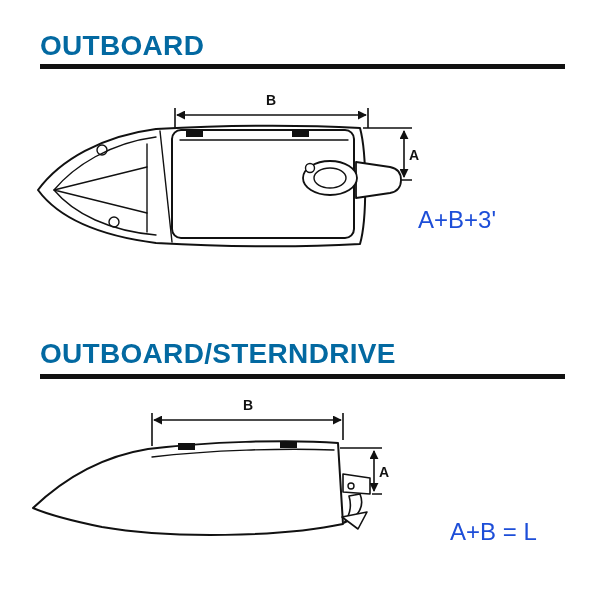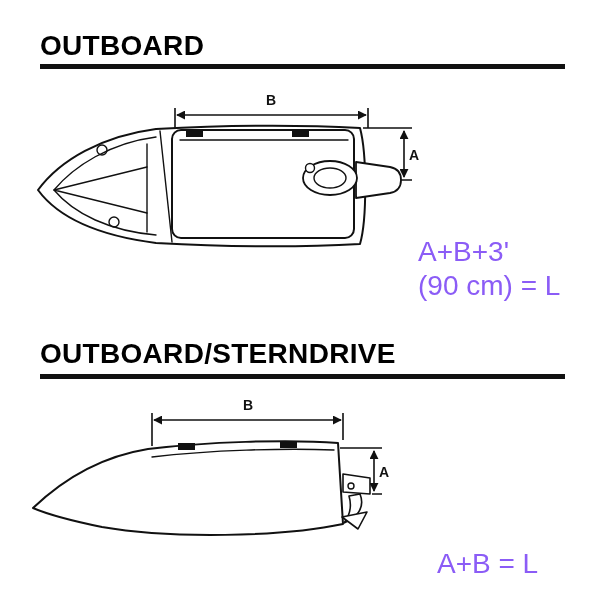--- a/index.html
+++ b/index.html
@@ -23,7 +23,7 @@
     font-weight: 800;
     font-size: 28px;
     letter-spacing: 0.3px;
-    color: #000000;
+    color: #0369a1;
     white-space: nowrap;
   }
   .rule {

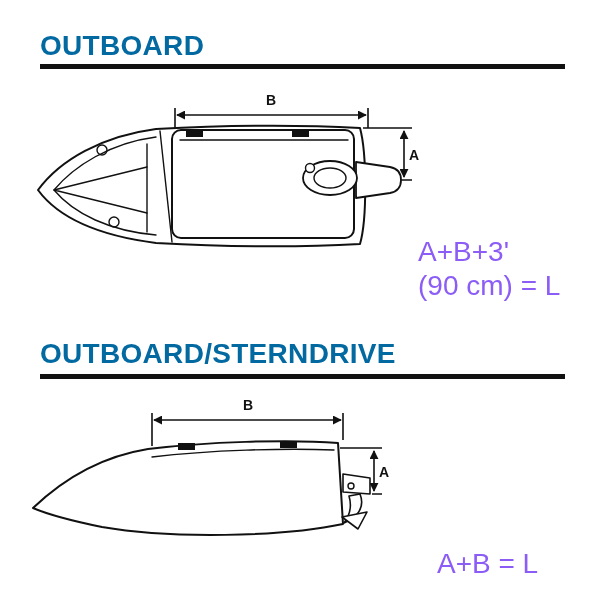--- a/index.html
+++ b/index.html
@@ -40,11 +40,10 @@
   .formula {
     position: absolute;
     font-family: "Liberation Sans", sans-serif;
-    font-size: 28px;
+    font-size: 24px;
     line-height: 34px;
-    color: #8b5cf6;
+    color: #1d4ed8;
     white-space: nowrap;
-    margin-top: 32px;
   }
   .dimlbl {
     font: 700 14px "Liberation Sans", sans-serif;

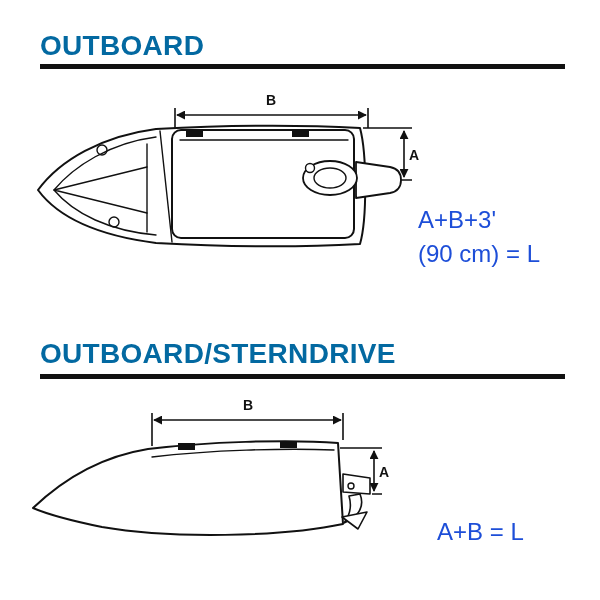--- a/index.html
+++ b/index.html
@@ -98,7 +98,6 @@
 
     <div class="formula" style="left:418px; top:203px">
       <div>A+B+3'</div>
-      <div>(90 cm) = L</div>
     </div>
   </div>
 

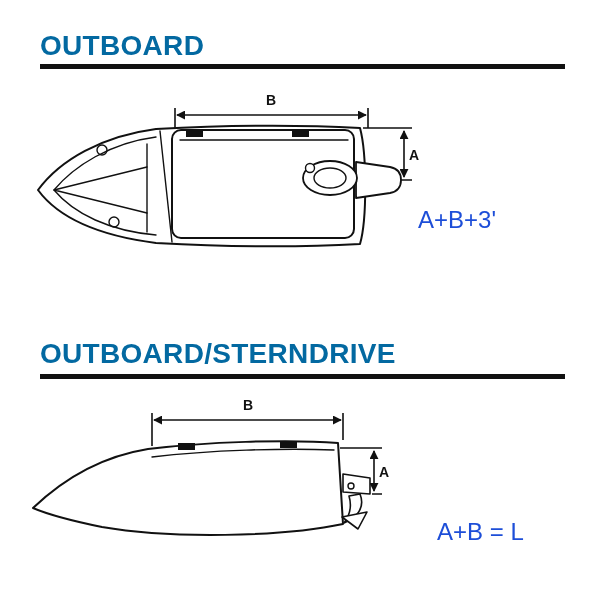--- a/index.html
+++ b/index.html
@@ -134,7 +134,7 @@
       <text x="359" y="79" class="dimlbl">A</text>
     </svg>
 
-    <div class="formula" style="left:437px; top:515px">
+    <div class="formula" style="left:450px; top:515px">
       <div>A+B = L</div>
     </div>
   </div>

